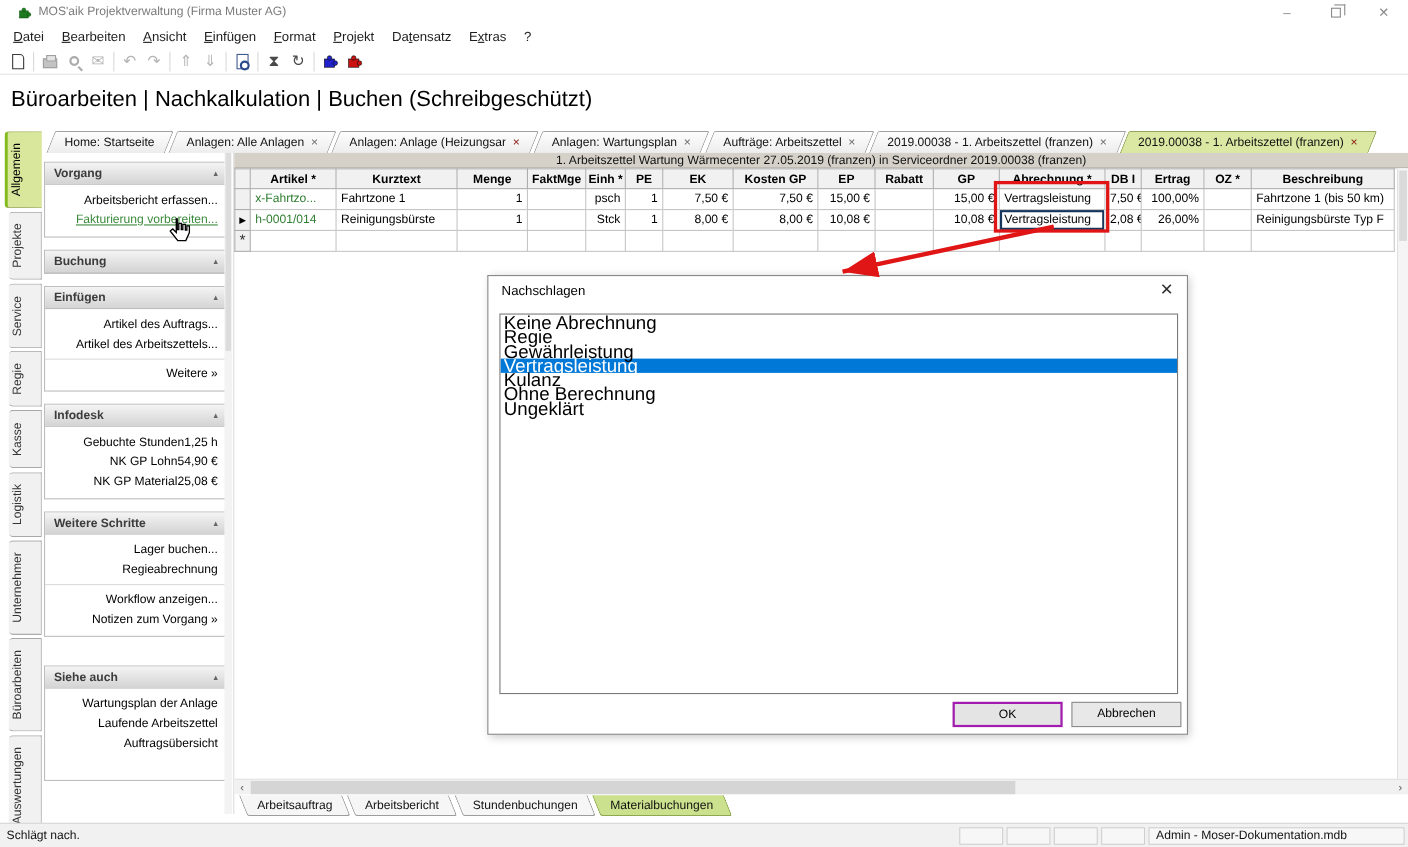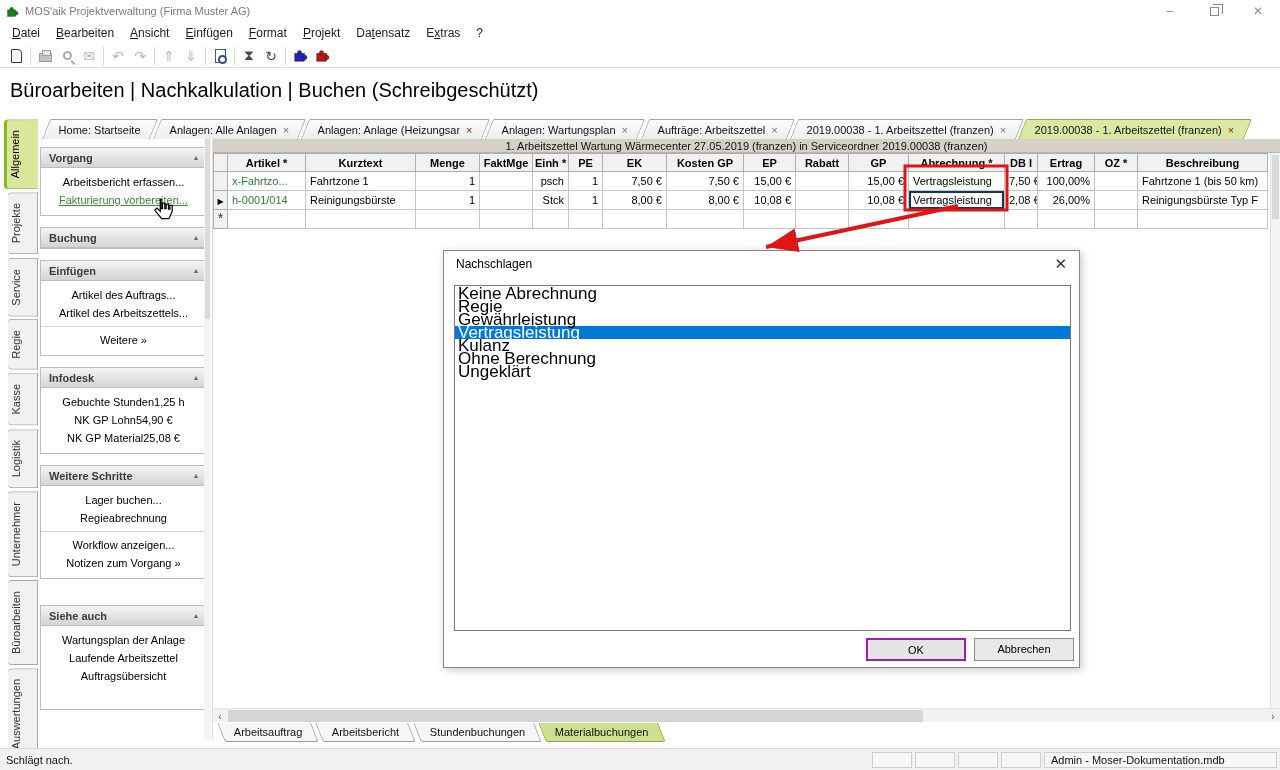--- a/index.html
+++ b/index.html
@@ -7,7 +7,7 @@
   body { font-family:"Liberation Sans","DejaVu Sans",sans-serif; font-size:11px; color:#000; background:#fff; position:relative; }
 
   
-  .titlebar { position:absolute; top:0; left:0; right:0; height:22px; display:flex; align-items:center; padding-left:6px; background:#fff; }
+  .titlebar { position:absolute; top:0; left:0; right:0; height:22px; display:flex; align-items:center; padding-left:16px; background:#fff; }
   .titlebar .app-title { color:#7b7b7b; font-size:11px; margin-left:6px; flex:1; }
   .win-btns { display:flex; height:22px; }
   .win-btn { width:44px; display:flex; align-items:center; justify-content:center; color:#8a8a8a; font-size:12px; cursor:default; }

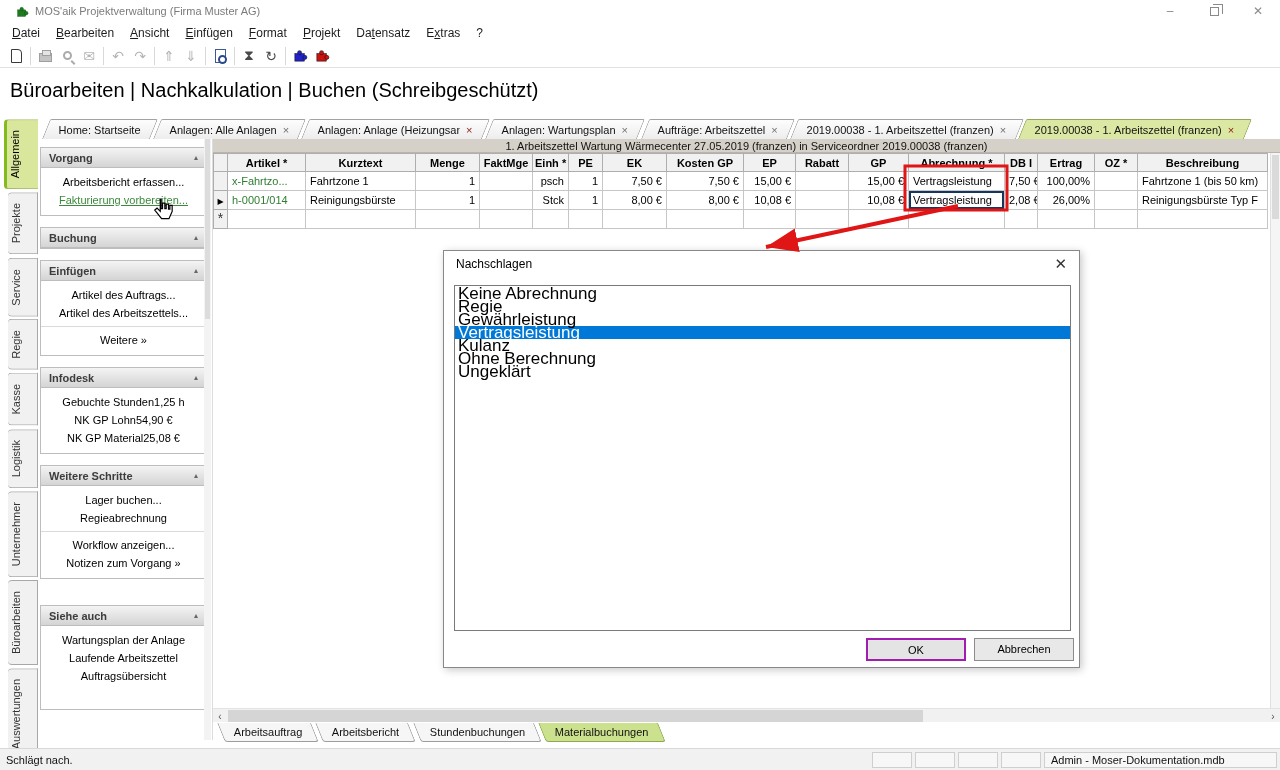--- a/index.html
+++ b/index.html
@@ -54,7 +54,7 @@
   .section-header { height:20px; background:linear-gradient(#f4f4f4,#d4d4d4); border-bottom:1px solid #bdbdbd; display:flex; justify-content:space-between; align-items:center; padding:0 8px; font-weight:bold; color:#3c3c3c; cursor:default; }
   .section-header .col-ic { font-size:8px; color:#666; }
   .section-body { padding:5px 0 6px; }
-  .sb-item { min-height:18px; display:flex; justify-content:center; align-items:center; padding:1px 8px; color:#000; cursor:default; }
+  .sb-item { min-height:18px; display:flex; justify-content:flex-end; align-items:center; padding:1px 8px; color:#000; cursor:default; }
   .sb-item.link { color:#3c8a3c; text-decoration:underline; }
   .sb-sep { border-top:1px solid #dadada; margin:4px 0; }
   .sb-short { background:#e9e9e9; color:#1d1d1d; padding:0 4px; font-size:11px; }

